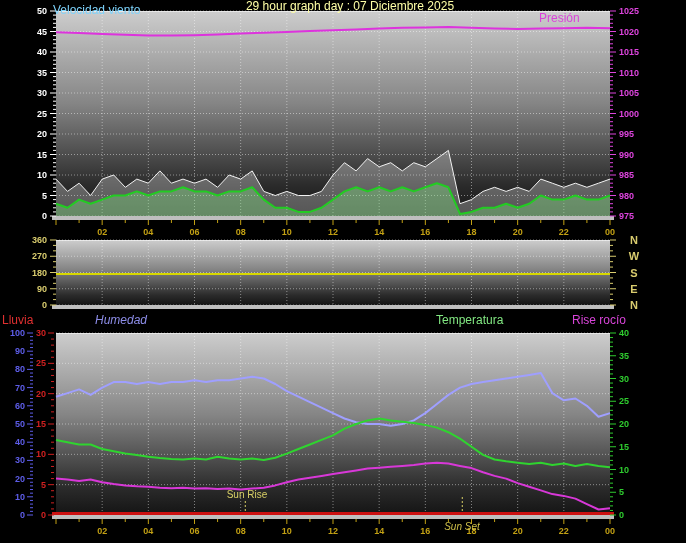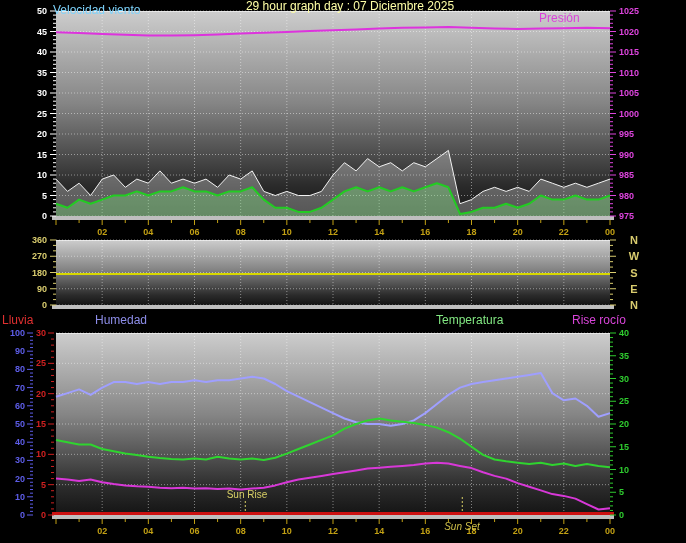--- a/index.html
+++ b/index.html
@@ -11,7 +11,7 @@
   #lbl-title{left:150px;top:0px;width:400px;text-align:center;color:#ffffa6;}
   #lbl-pressure{left:539px;top:0px;color:#d944d9;margin-top:12px;}
   #lbl-rain{left:2px;top:314px;color:#e03030;}
-  #lbl-hum{left:95px;top:314px;color:#8d8de8;}
+  #lbl-hum{left:95px;top:314px;color:#8d8de8;font-style:italic;}
   #lbl-temp{left:436px;top:314px;color:#82e882;}
   #lbl-dew{left:572px;top:314px;color:#d944d9;}
   #lbl-sunrise{left:215px;top:488px;width:64px;text-align:center;color:#d8cf66;font-size:10px;}

